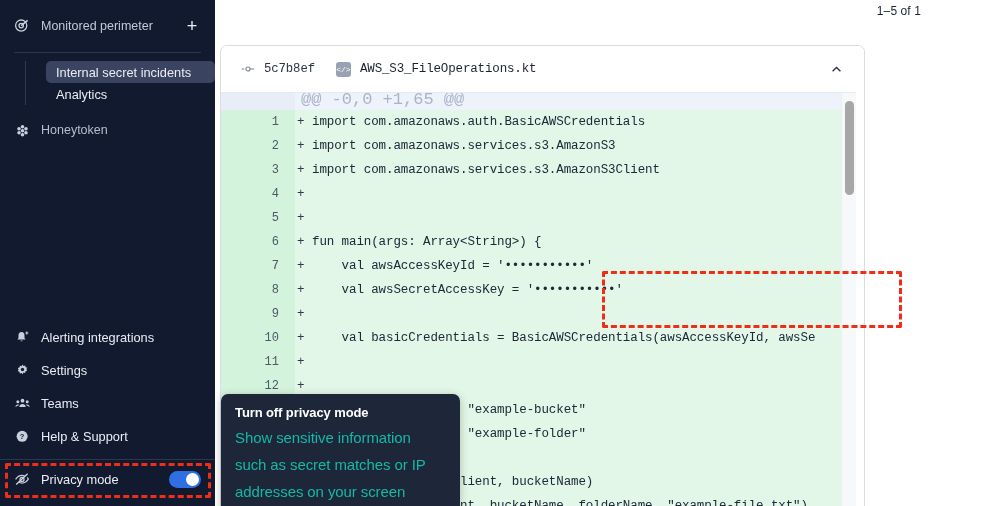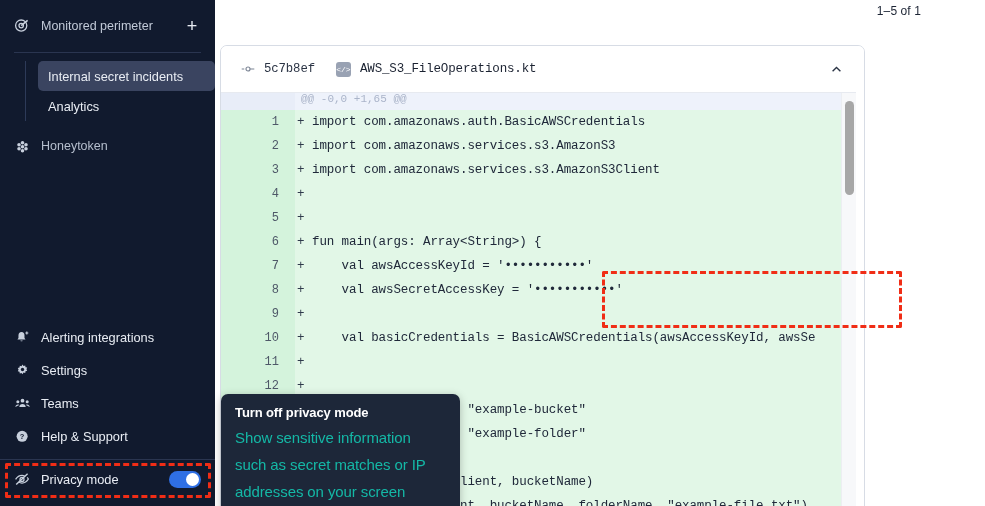--- a/index.html
+++ b/index.html
@@ -63,8 +63,8 @@
   }
   .sub-item {
     display: flex; align-items: center;
-    height: 30px;
-    margin-left: 12px;
+    height: 22px;
+    margin-left: 20px;
     padding: 0 10px;
     font-size: 12.8px;
     color: #e9edf4;

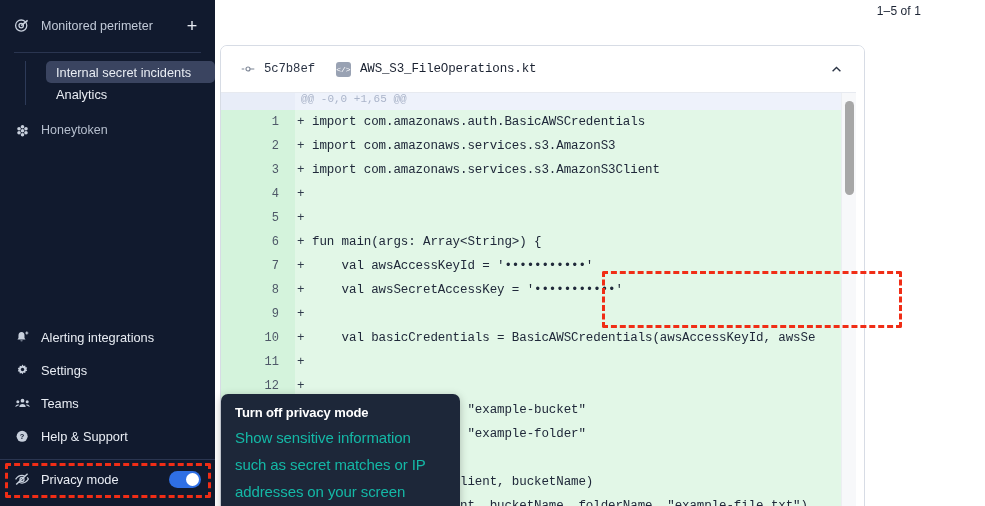--- a/index.html
+++ b/index.html
@@ -186,7 +186,7 @@
   .hunk-gutter { width: 74px; flex: 0 0 74px; background: #e8edf8; }
   .hunk-text {
     font-family: "Liberation Mono", monospace;
-    font-size: 11px; color: #aab4c9;
+    font-size: 17px; color: #aab4c9;
     padding-left: 6px;
     line-height: 13px;
   }

